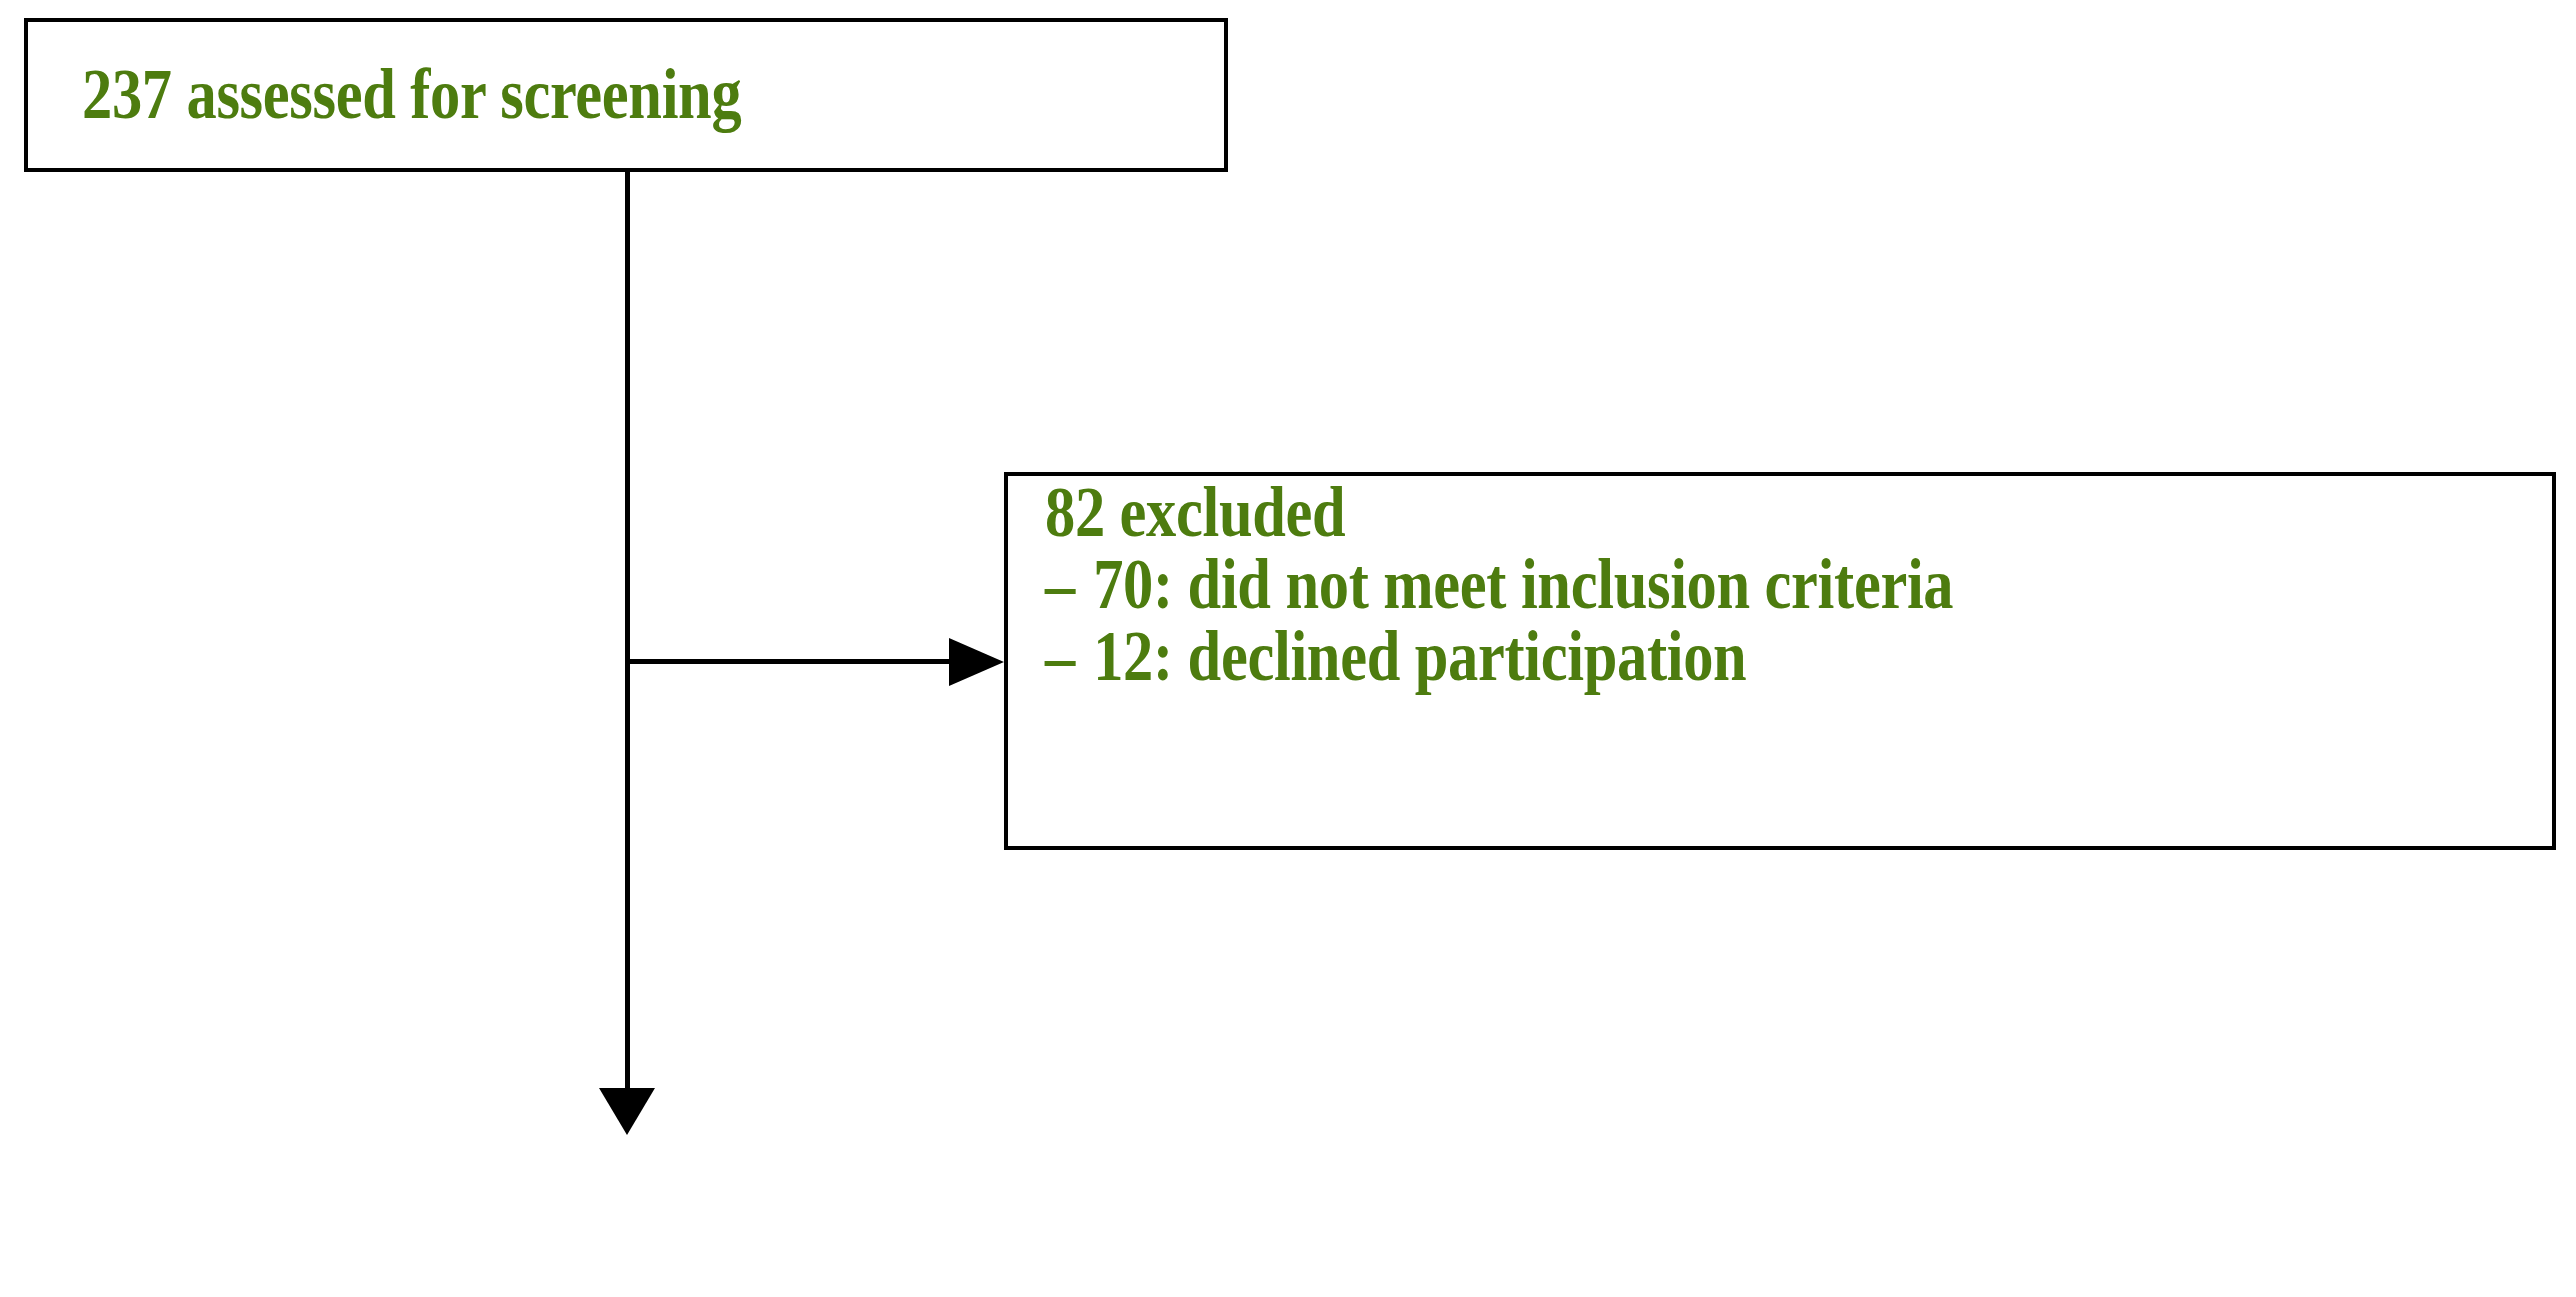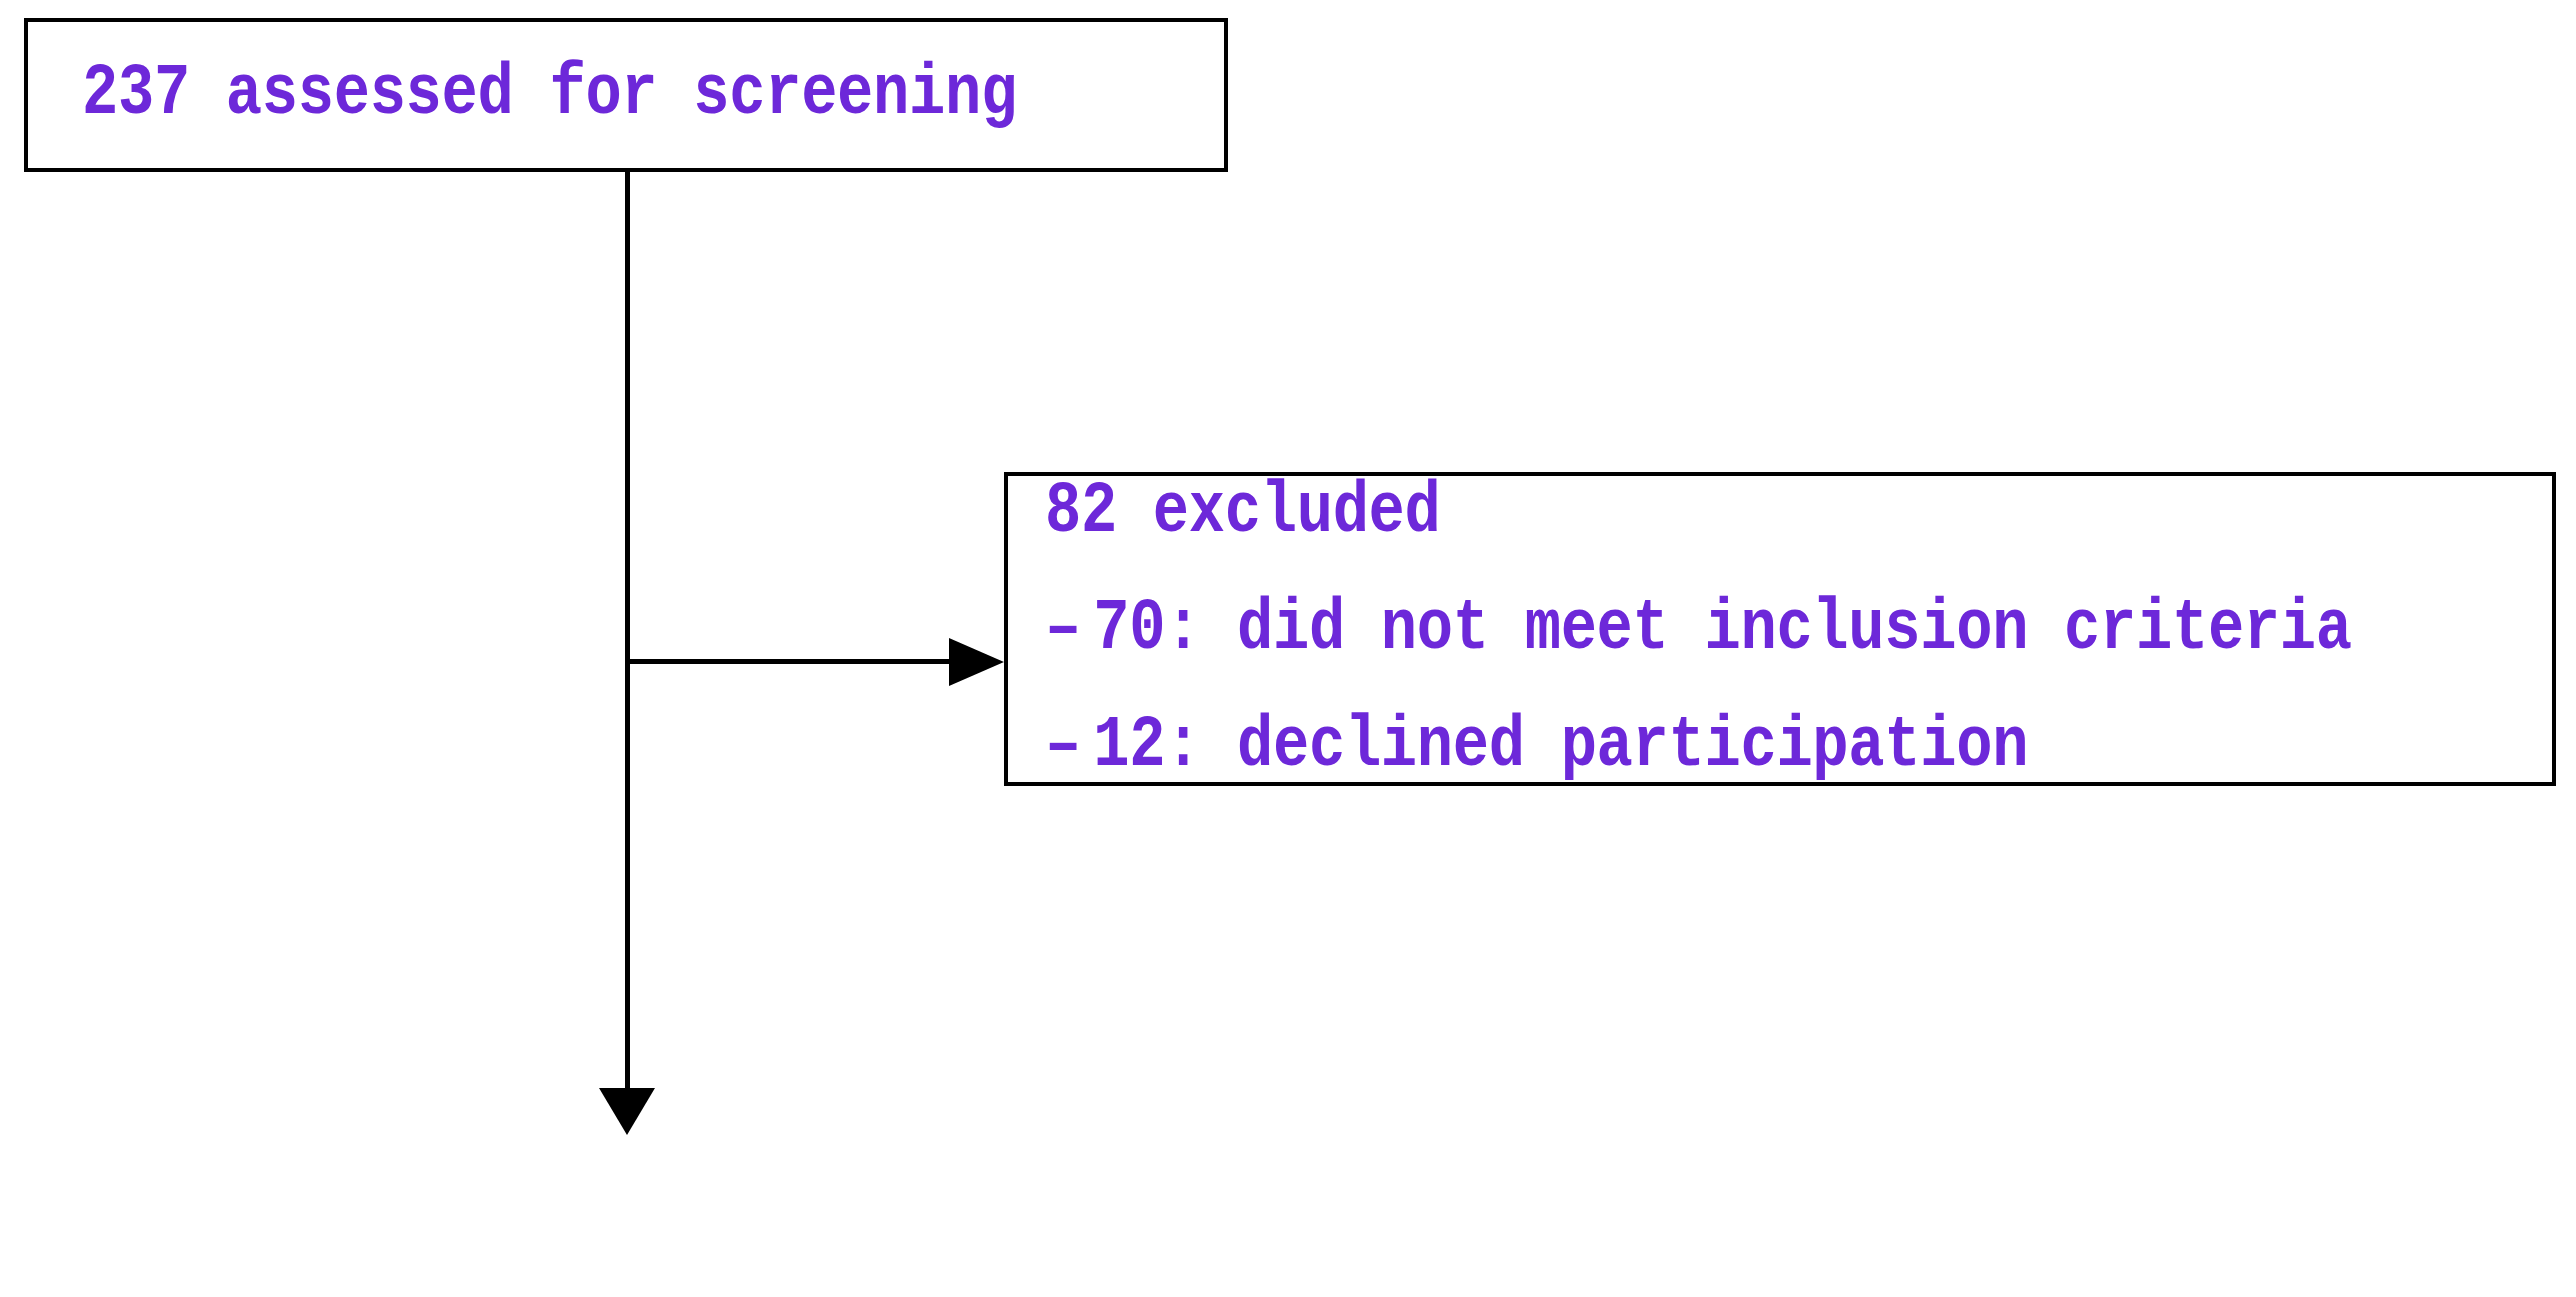--- a/index.html
+++ b/index.html
@@ -14,8 +14,8 @@
     height: 1297px;
     background: #ffffff;
     overflow: hidden;
-    font-family: Liberation Mono, monospace;
-    color: #6d28d9;
+    font-family: Liberation Serif, serif;
+    color: #4d7c0f;
   }
 
   

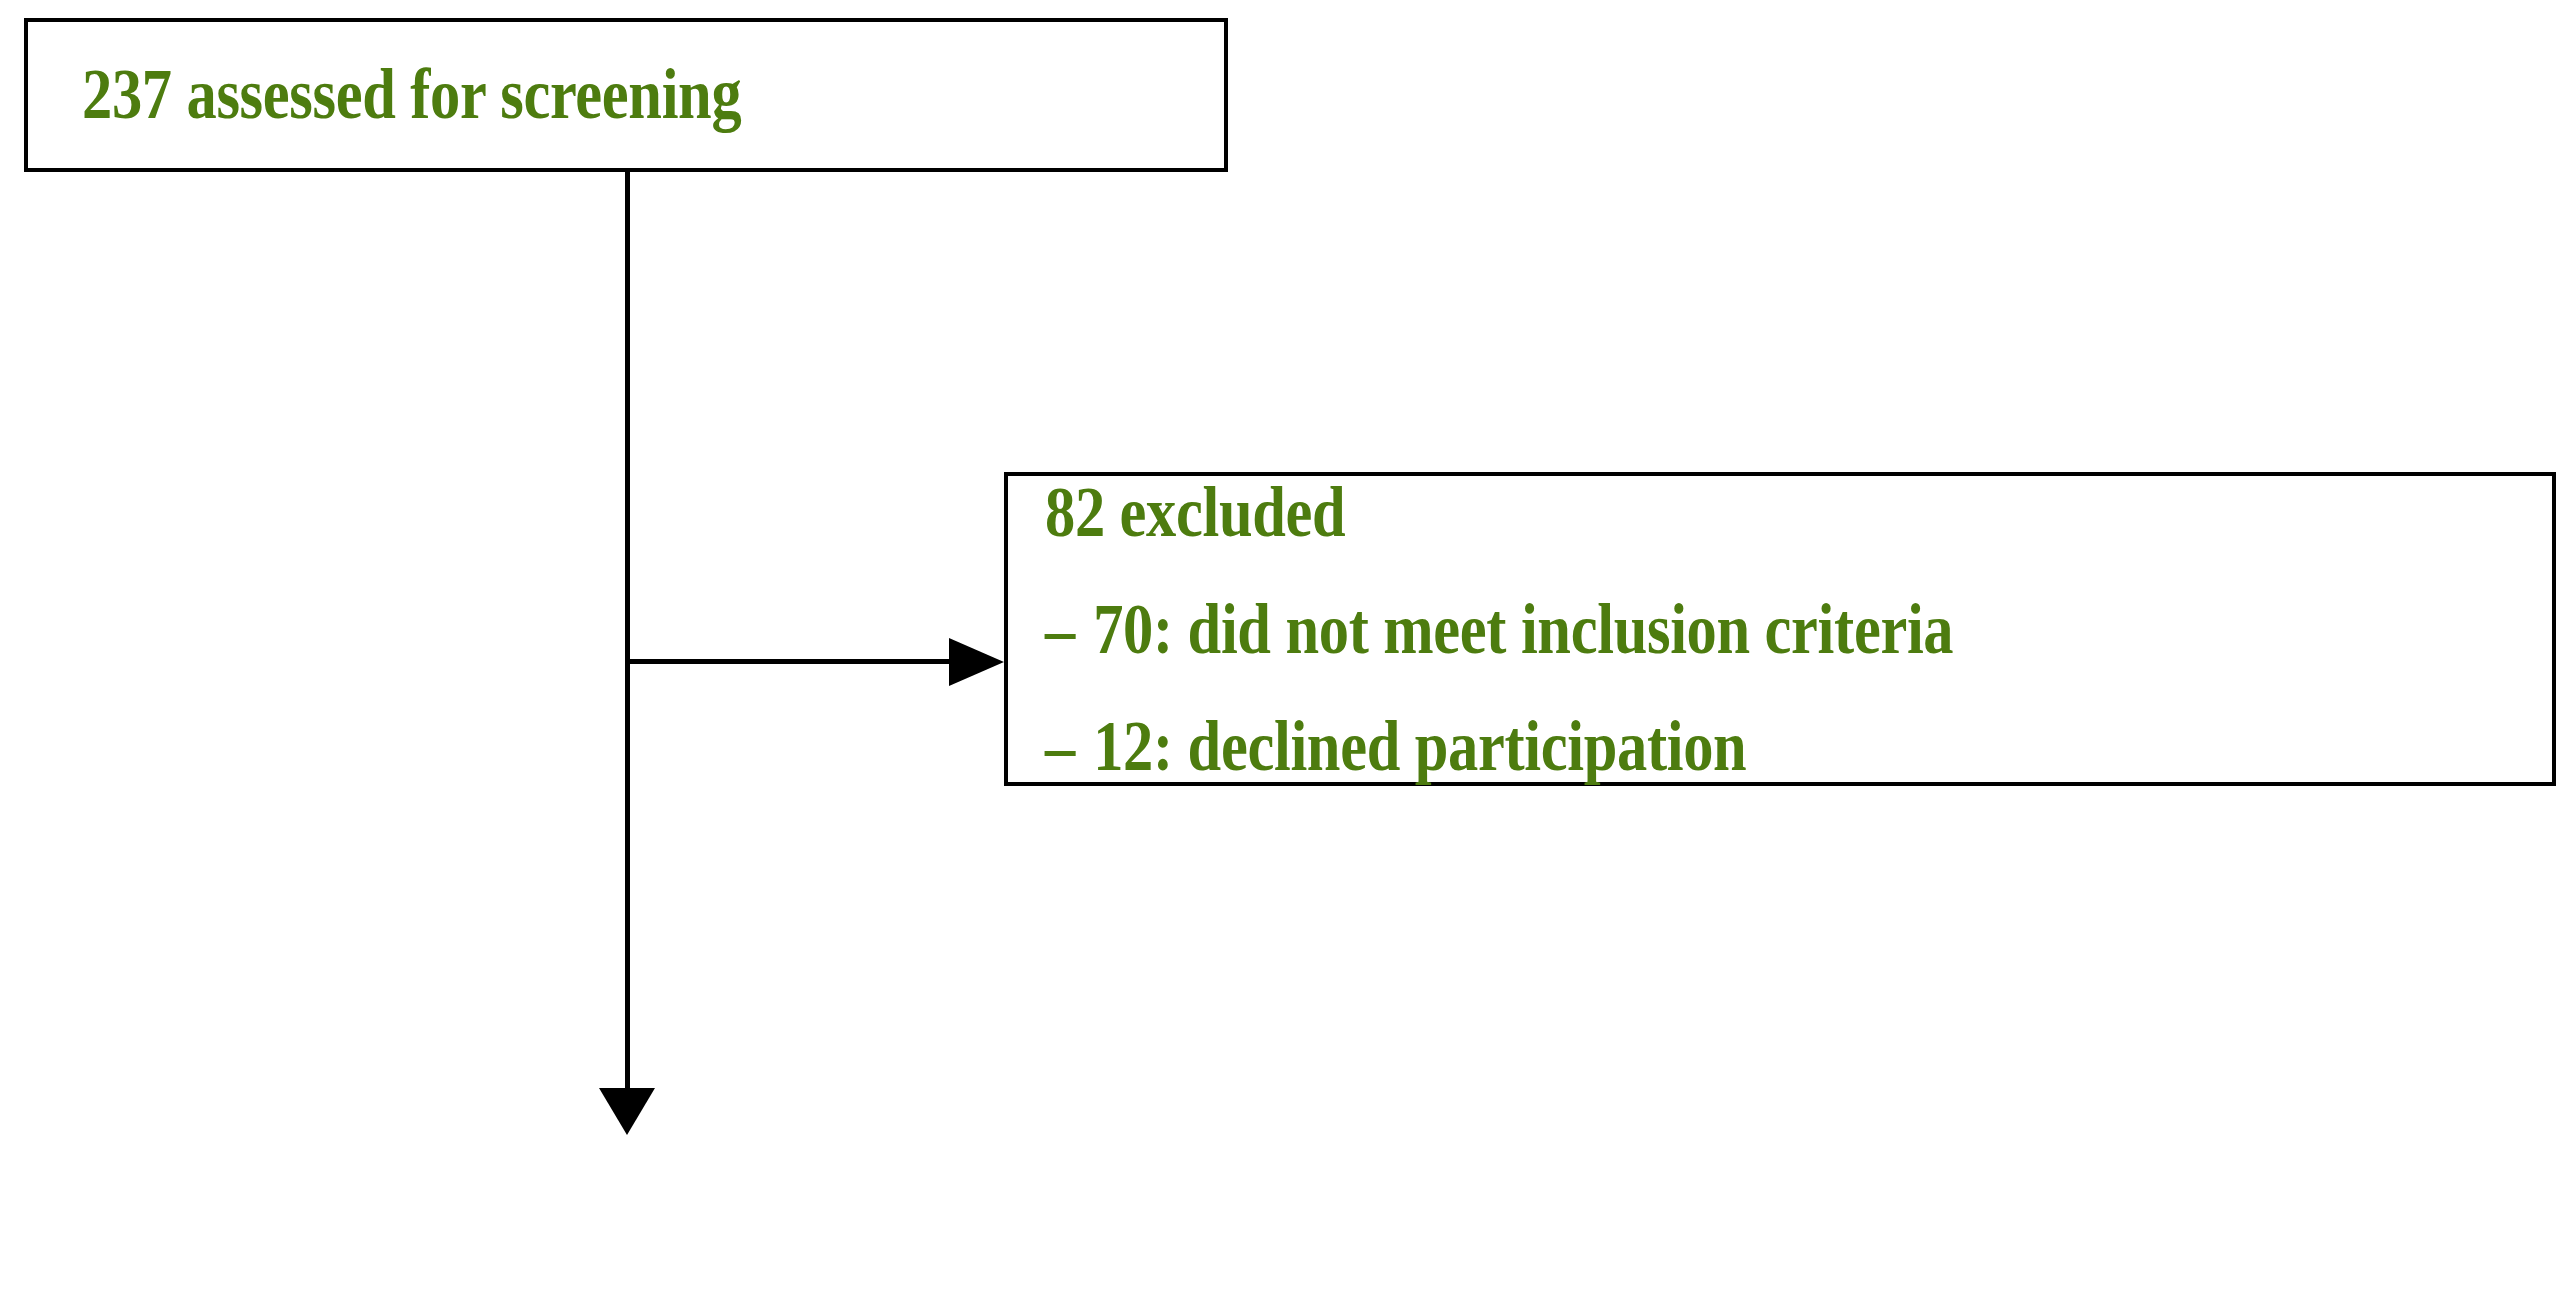--- a/index.html
+++ b/index.html
@@ -53,9 +53,9 @@
     left: 1004px;
     top: 472px;
     width: 1552px;
-    height: 314px;
+    height: 378px;
     padding-left: 37px;
-    justify-content: space-between;
+    justify-content: flex-start;
   }
   #box-excluded .node-line {
     line-height: 1.0;

